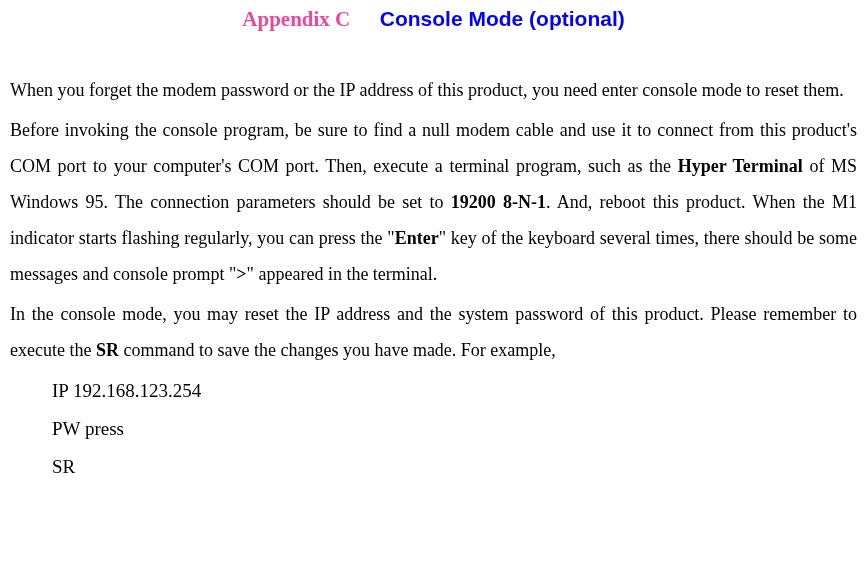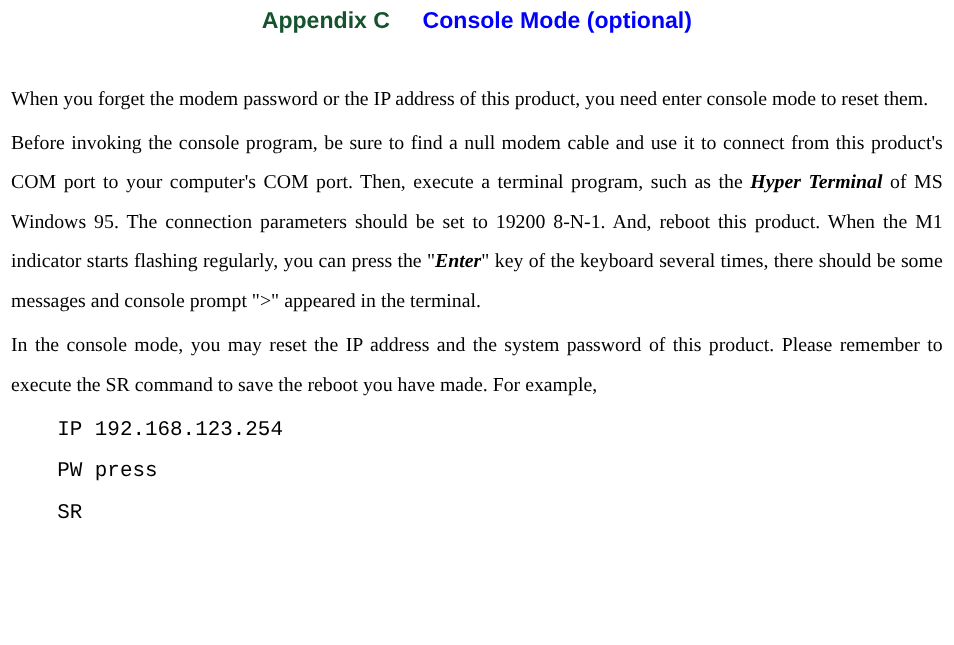--- a/index.html
+++ b/index.html
@@ -18,10 +18,10 @@
       margin-bottom: 42px;
     }
     .heading-a {
-      font-family: Liberation Sans, sans-serif;
+      font-family: Liberation Serif, serif;
       font-weight: bold;
       font-size: 21px;
-      color: #14532d;
+      color: #ec4899;
     }
     .heading-b {
       font-family: Arial, Helvetica, sans-serif;

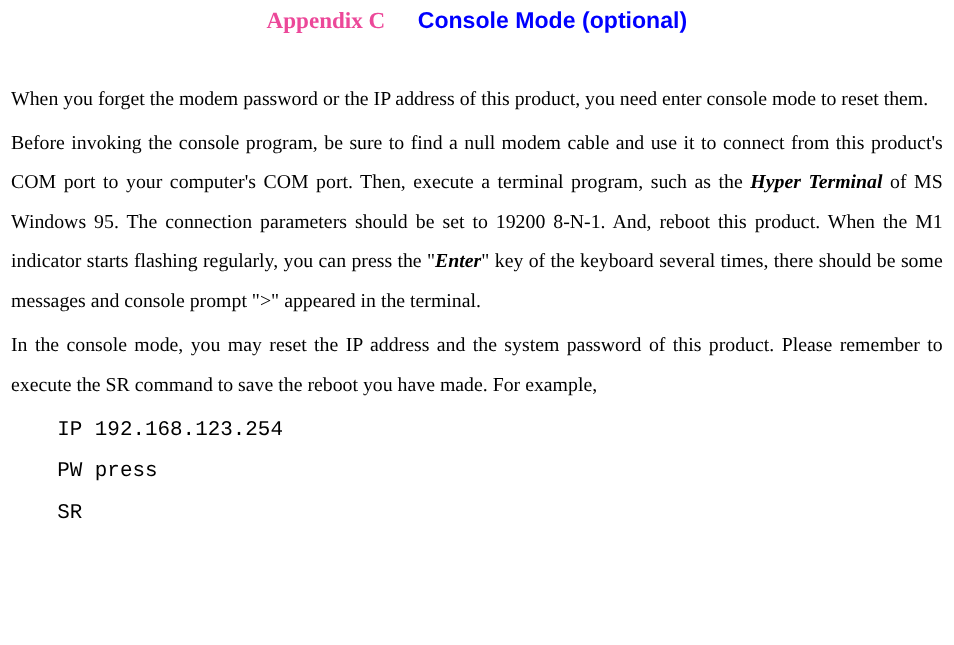--- a/index.html
+++ b/index.html
@@ -43,7 +43,7 @@
       line-height: 2.0;
     }
     .bold { font-weight: normal; }
-    .bold-italic { font-weight: bold; font-style: italic; }
+    .bold-italic { font-weight: bold; }
   </style>
 </head>
 <body>

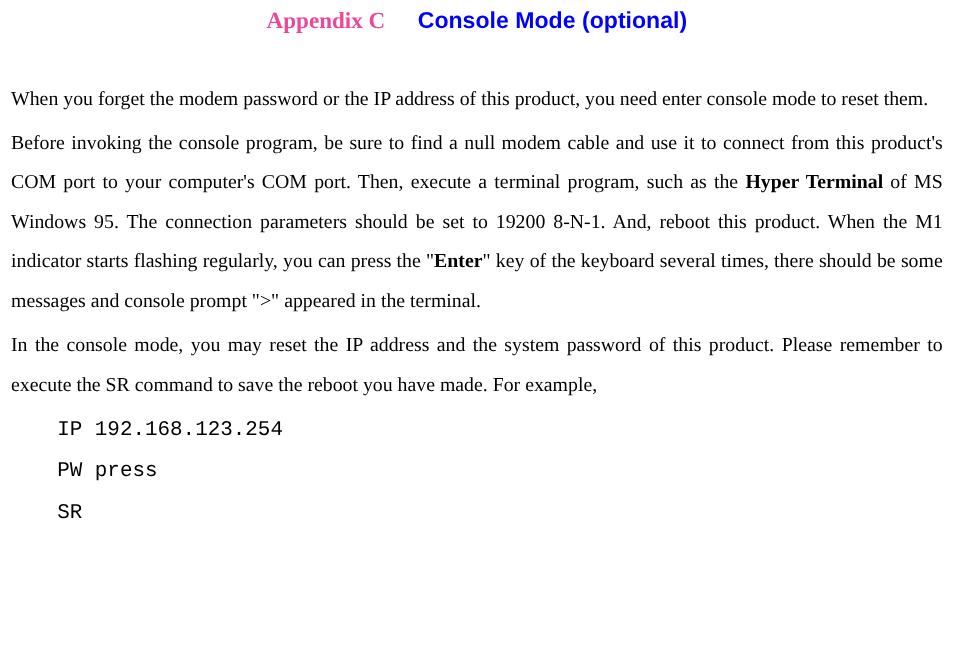--- a/index.html
+++ b/index.html
@@ -42,7 +42,7 @@
       margin-left: 42px;
       line-height: 2.0;
     }
-    .bold { font-weight: normal; }
+    .bold { font-weight: bold; }
     .bold-italic { font-weight: bold; }
   </style>
 </head>

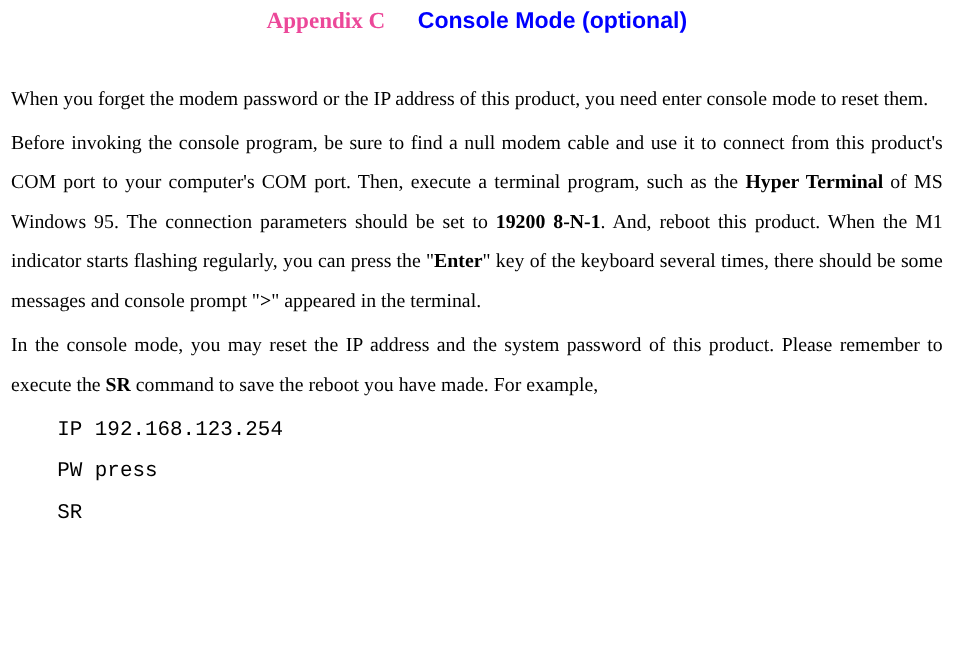--- a/index.html
+++ b/index.html
@@ -62,7 +62,7 @@
 </p>
 
 <p class="para">
-  <span>In the console mode, you may reset the IP address and the system password of this product. Please remember to execute the </span><span class="bold">SR</span><span> command to save the reboot you have made. For example,</span>
+  <span>In the console mode, you may reset the IP address and the system password of this product. Please remember to execute the </span><span class="bold">SR</span><span> command to save the changes you have made. For example,</span>
 </p>
 
 <div class="code-block">

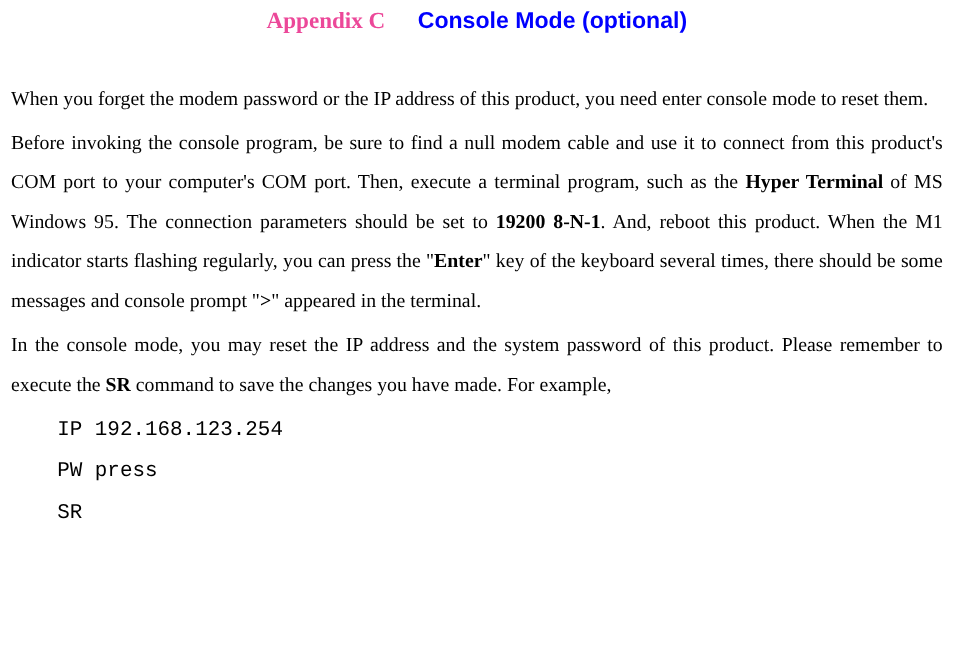--- a/index.html
+++ b/index.html
@@ -37,7 +37,7 @@
       margin-bottom: 4px;
     }
     .code-block {
-      font-family: Liberation Mono, monospace;
+      font-family: Liberation Serif, serif;
       font-size: 19px;
       margin-left: 42px;
       line-height: 2.0;

